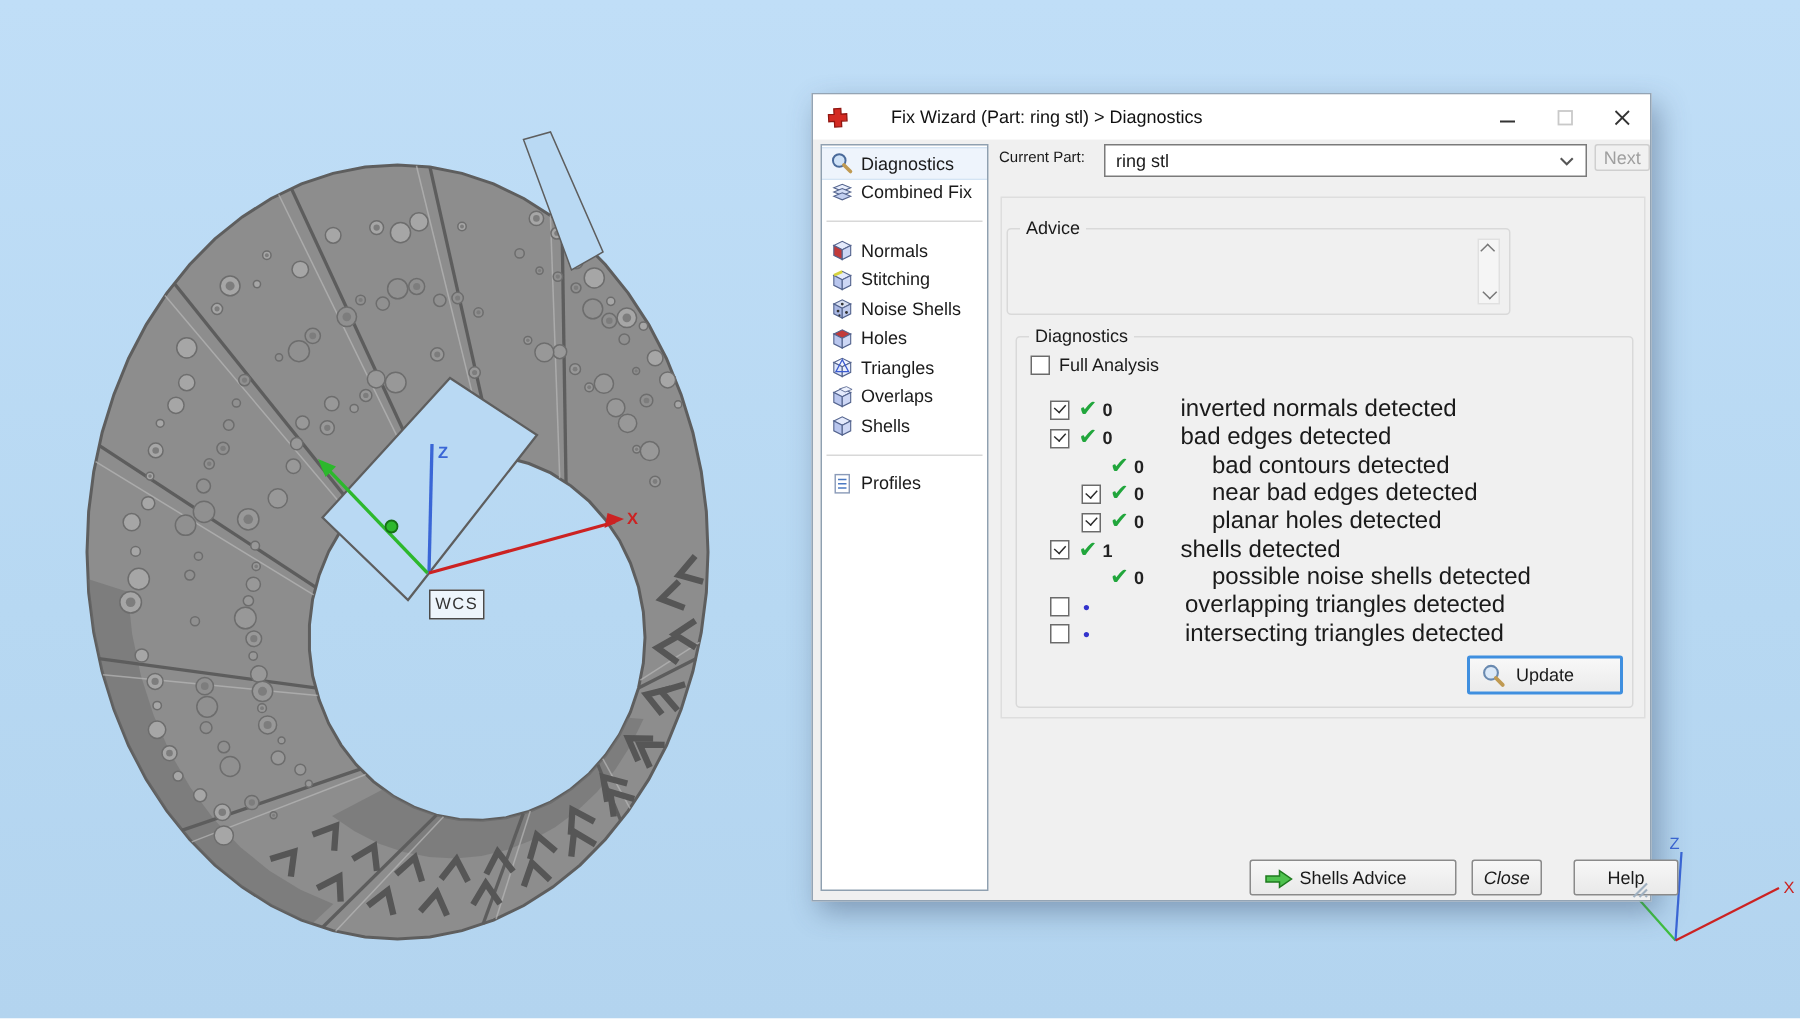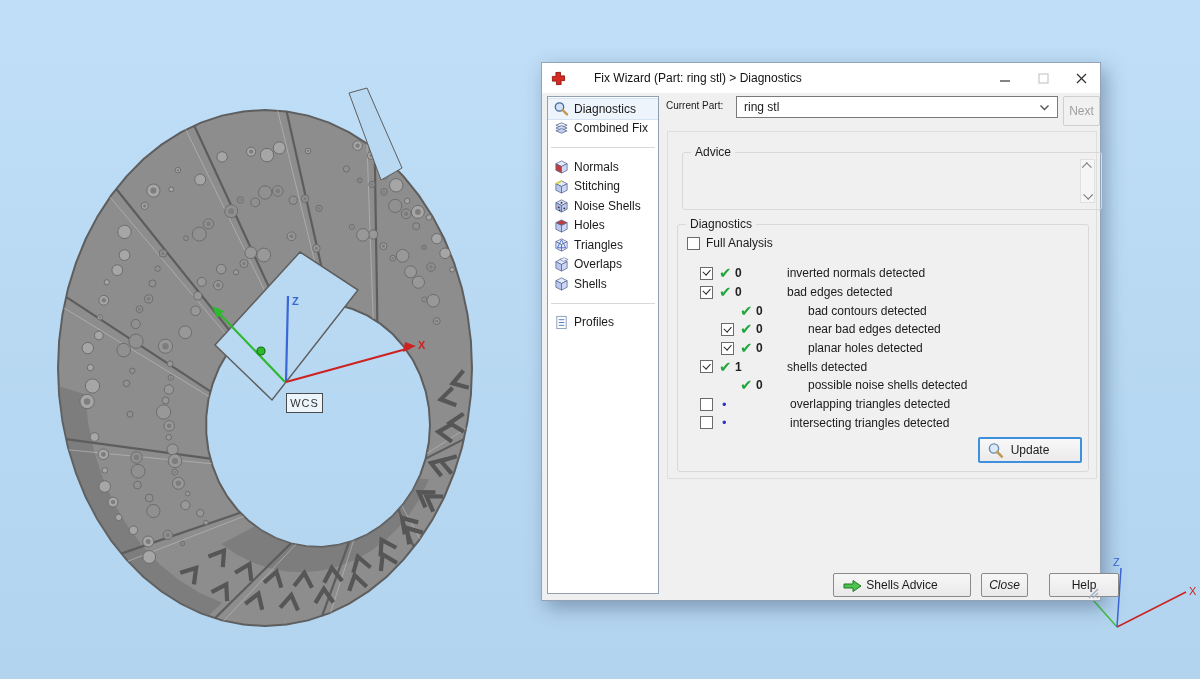--- a/index.html
+++ b/index.html
@@ -36,7 +36,7 @@
   .combo-arrow{margin-left:auto;padding-right:7px;}
   .btn{border:1px solid #8a8a8a;background:linear-gradient(#f7f7f7,#e9e9e9);border-radius:2px;
        font-size:12px;color:#1a1a1a;display:flex;align-items:center;justify-content:center;box-sizing:border-box;}
-  .btn-next{position:absolute;left:521px;top:33px;width:37px;height:30px;background:#f1f1f1;
+  .btn-next{position:absolute;left:521px;top:33px;width:37px;height:18px;background:#f1f1f1;
             border:1px solid #cfcfcf;color:#9f9f9f;}
 
   

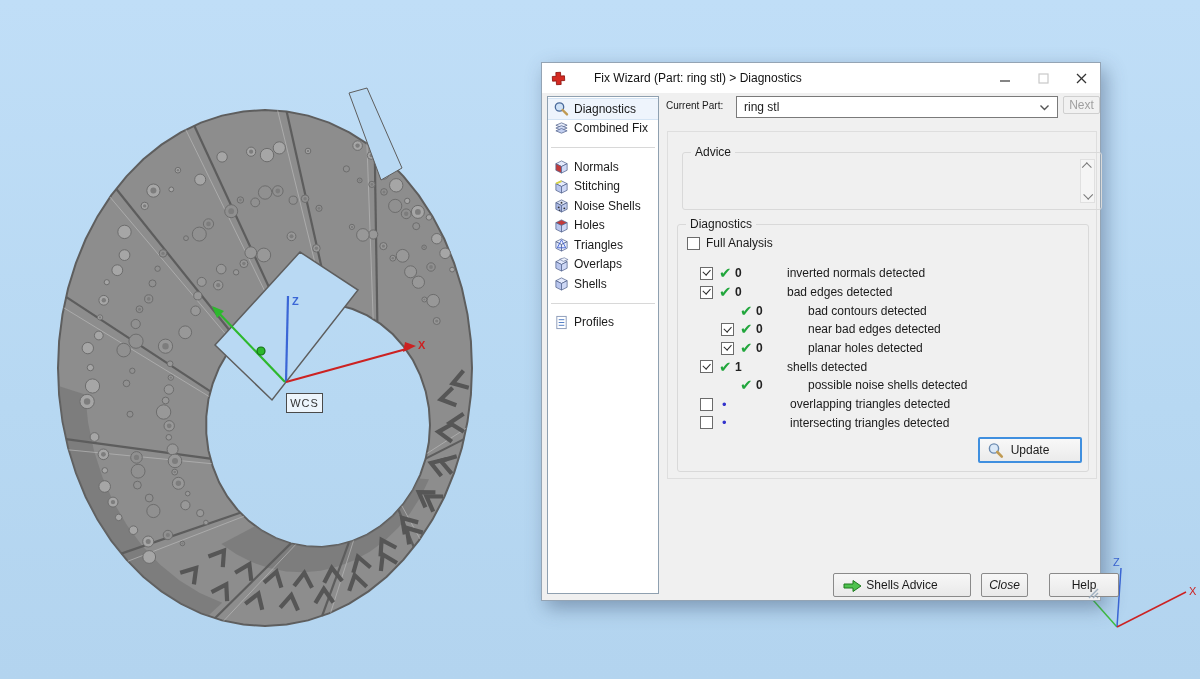--- a/index.html
+++ b/index.html
@@ -43,7 +43,7 @@
   .content-frame{position:absolute;left:125px;top:68px;width:430px;height:348px;border:1px solid #dedede;box-sizing:border-box;}
   .groupbox{position:absolute;border:1px solid #d9d9d9;border-radius:3px;}
   .gb-label{position:absolute;top:-8px;left:8px;background:#f0f0f0;padding:0 4px;font-size:12px;}
-  .gb-advice{left:14px;top:20px;width:420px;height:58px;box-sizing:border-box;}
+  .gb-advice{left:3px;top:20px;width:336px;height:58px;box-sizing:border-box;}
   .advice-text{position:absolute;left:13px;top:9px;right:34px;font-size:12px;line-height:15px;}
   .scrollbar{position:absolute;right:6px;top:6px;width:15px;height:44px;background:#f5f5f5;
              border:1px solid #e0e0e0;box-sizing:border-box;}

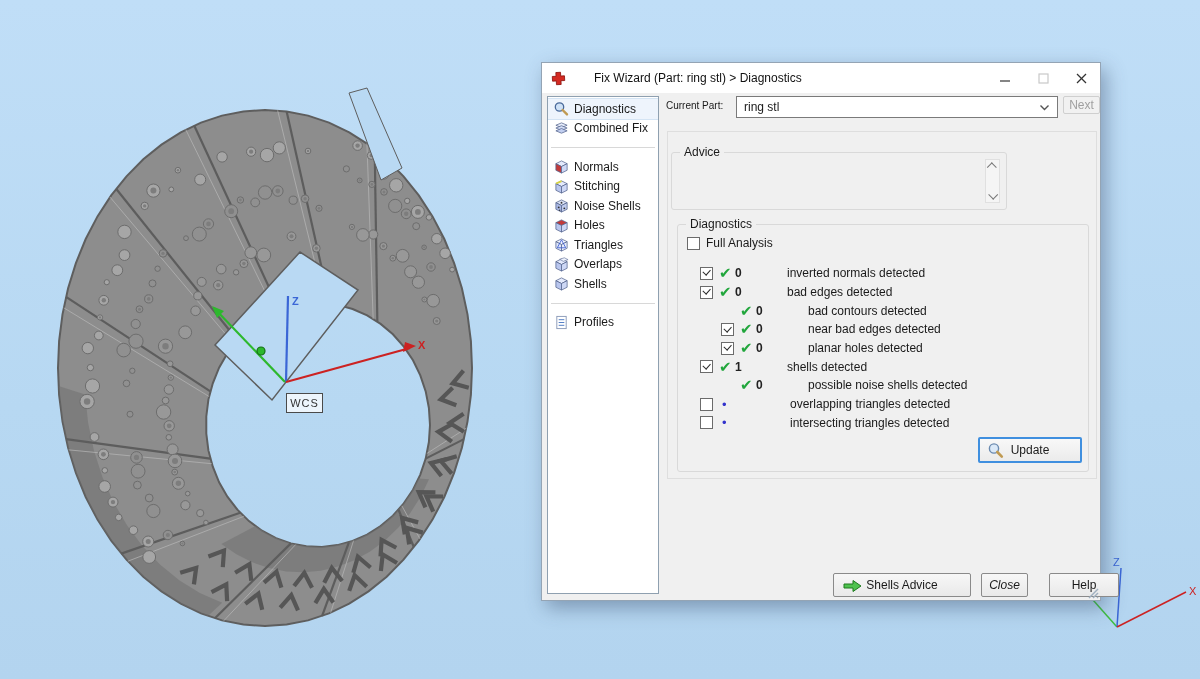--- a/index.html
+++ b/index.html
@@ -66,7 +66,7 @@
   .status.ok{color:#21a63c;font-size:15px;font-weight:bold;line-height:14px;}
   .status.dot{color:#3333cc;font-size:13px;line-height:13px;padding-left:3px;}
   .count{width:52px;flex:0 0 52px;font-weight:bold;color:#222;padding-left:2px;}
-  .lbl{font-size:12px;}
+  .lbl{font-size:16px;}
   .btn-update{position:absolute;right:6px;bottom:8px;width:104px;height:26px;border:2px solid #3f8fdf;
               background:linear-gradient(#f8f8f8,#ebebeb);}
   .btn-update .ic{position:absolute;left:7px;top:3px;}

